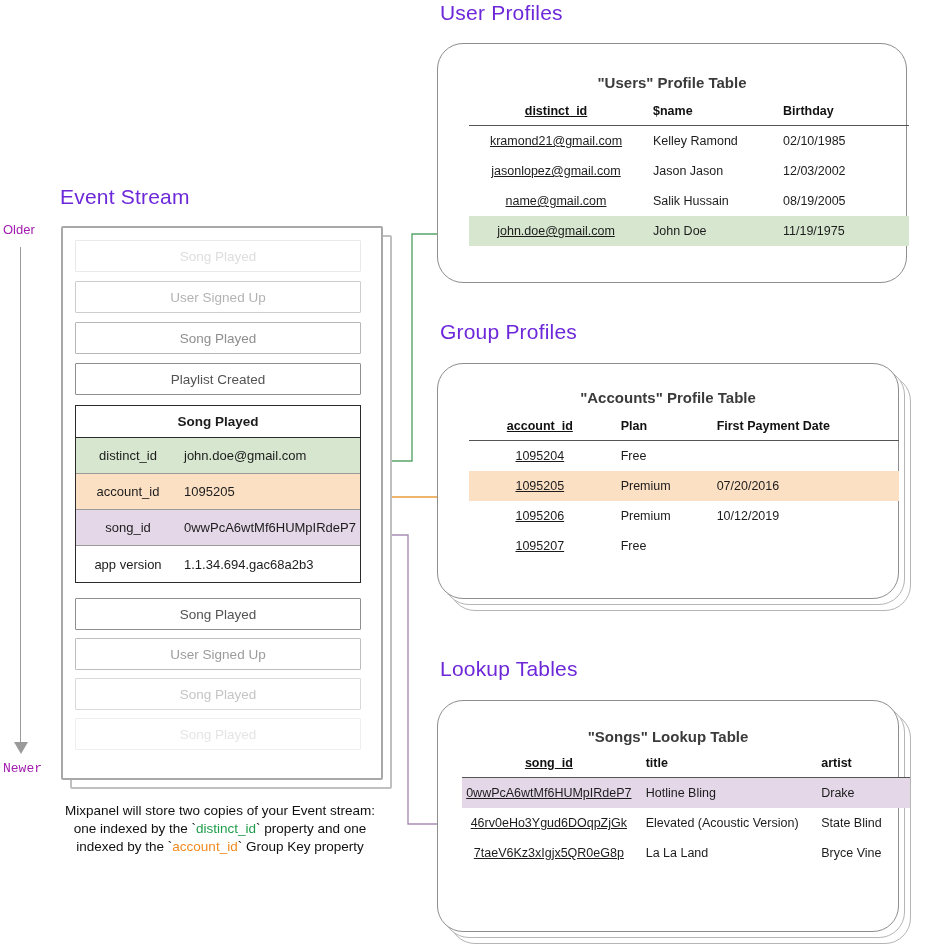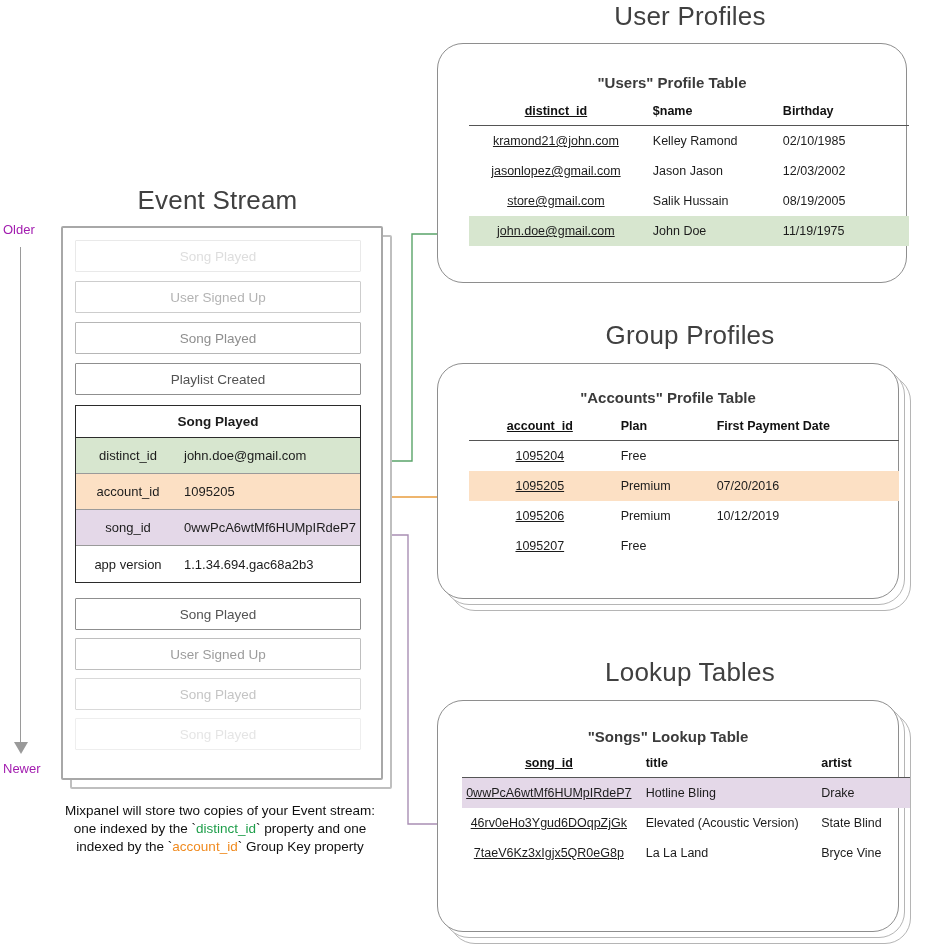--- a/index.html
+++ b/index.html
@@ -21,9 +21,9 @@
   
   .section-title {
     position: absolute;
-    font-size: 26px;
-    color: #404040;
-    text-align: center;
+    font-size: 21px;
+    color: #6d28d9;
+    text-align: left;
     letter-spacing: 0.2px;
     white-space: nowrap;
   }

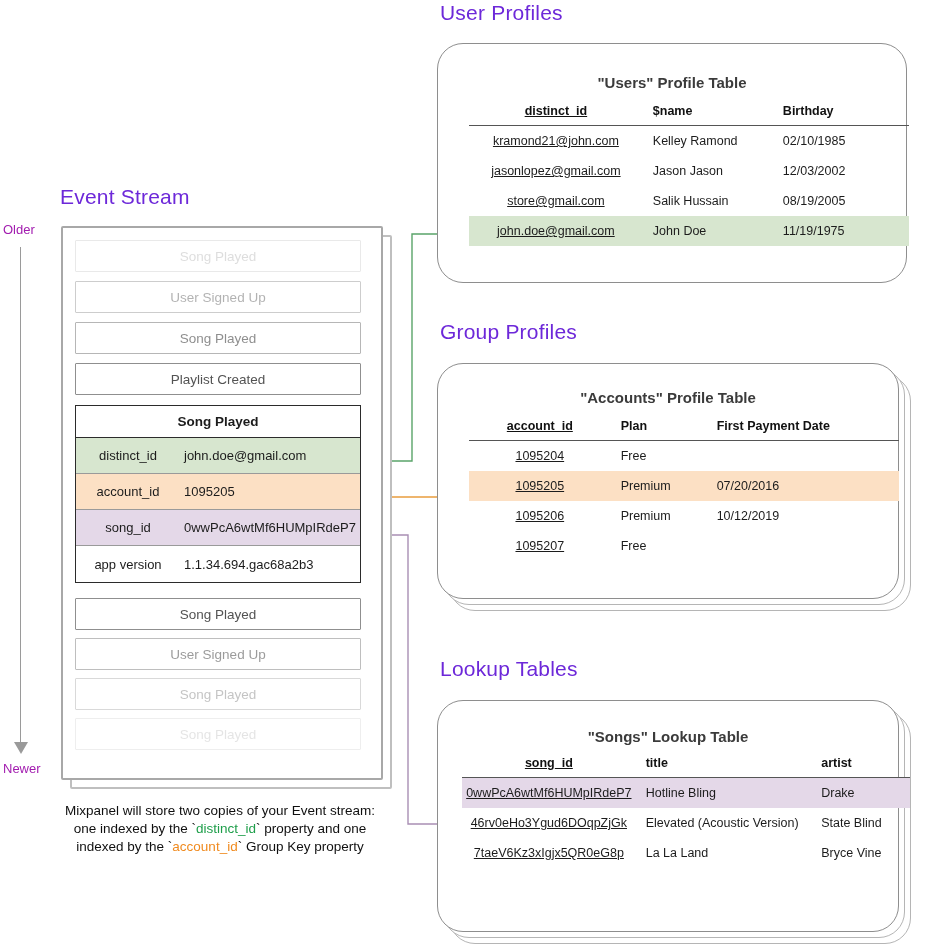--- a/index.html
+++ b/index.html
@@ -318,7 +318,7 @@
         </thead>
         <tbody>
           <tr>
-            <td class="col-key"><span class="u">kramond21@john.com</span></td>
+            <td class="col-key"><span class="u">kramond21@gmail.com</span></td>
             <td class="col-plain">Kelley Ramond</td>
             <td class="col-plain">02/10/1985</td>
           </tr>

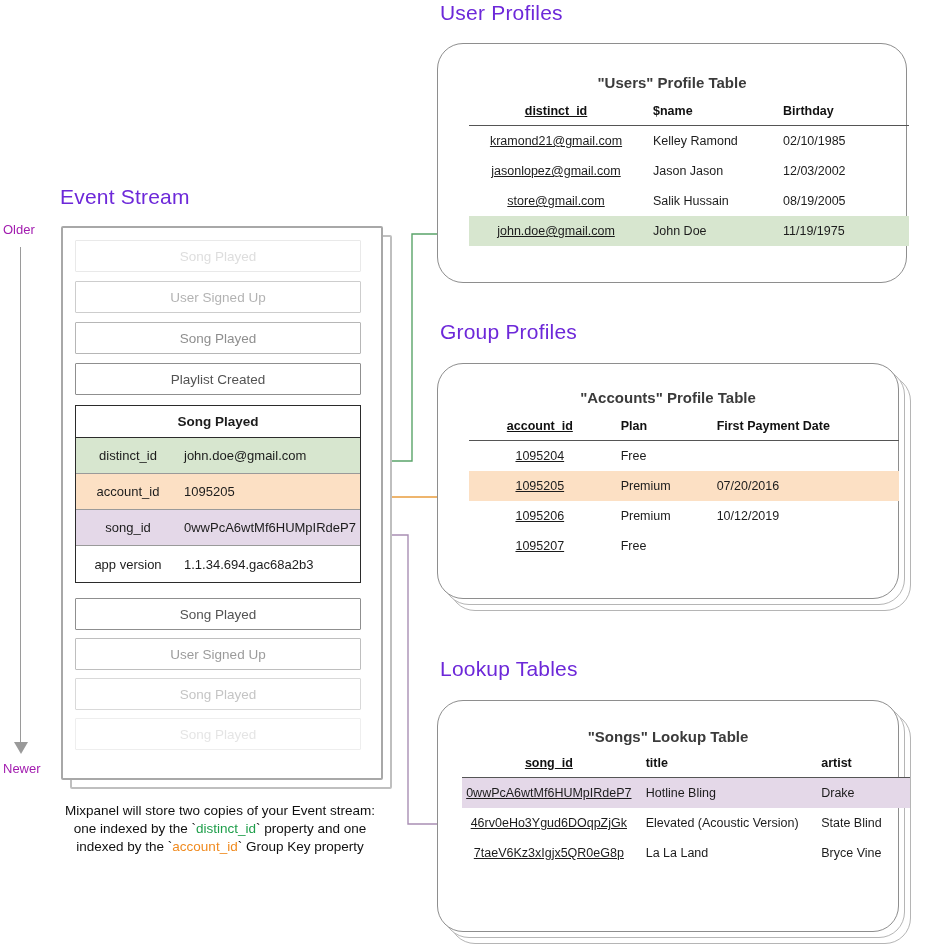--- a/index.html
+++ b/index.html
@@ -328,7 +328,7 @@
             <td class="col-plain">12/03/2002</td>
           </tr>
           <tr>
-            <td class="col-key"><span class="u">store@gmail.com</span></td>
+            <td class="col-key"><span class="u">name@gmail.com</span></td>
             <td class="col-plain">Salik Hussain</td>
             <td class="col-plain">08/19/2005</td>
           </tr>

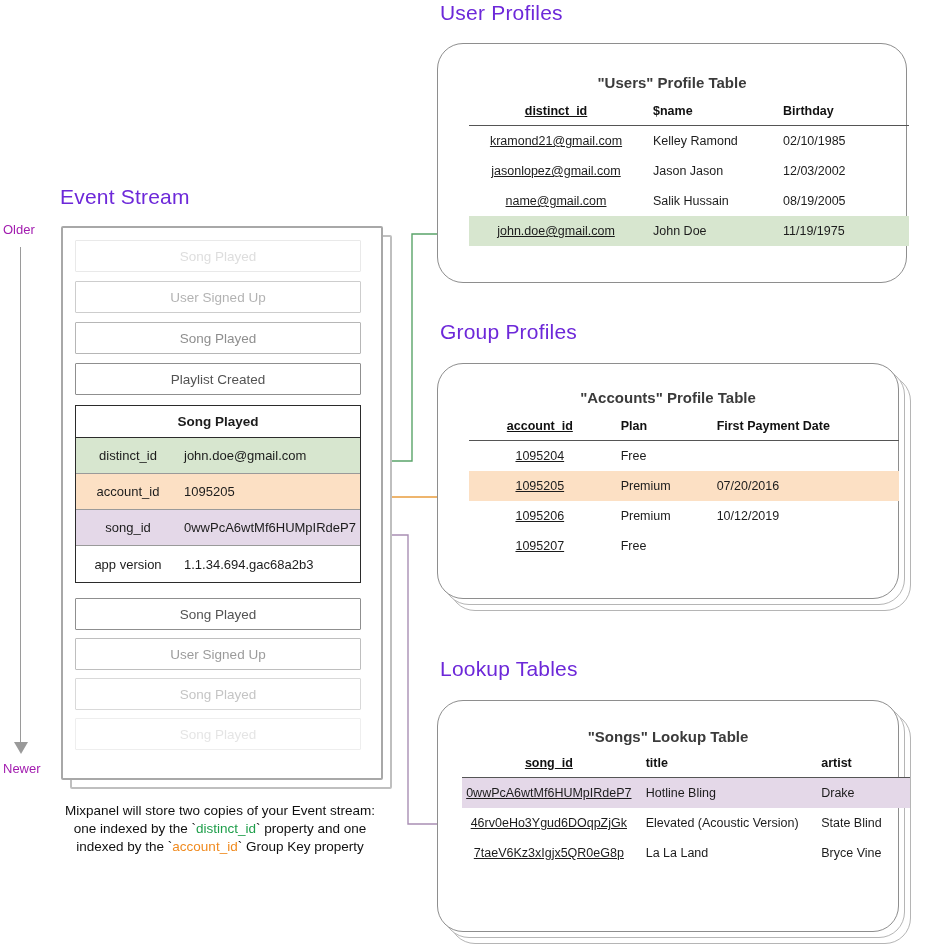--- a/index.html
+++ b/index.html
@@ -109,7 +109,7 @@
     white-space: nowrap;
   }
   #axis-older { left: 3px; top: 222px; }
-  #axis-newer { left: 3px; top: 761px; }
+  #axis-newer { left: 3px; top: 761px; font-family: Liberation Mono, monospace; }
   .axis-line {
     position: absolute;
     left: 20px;

